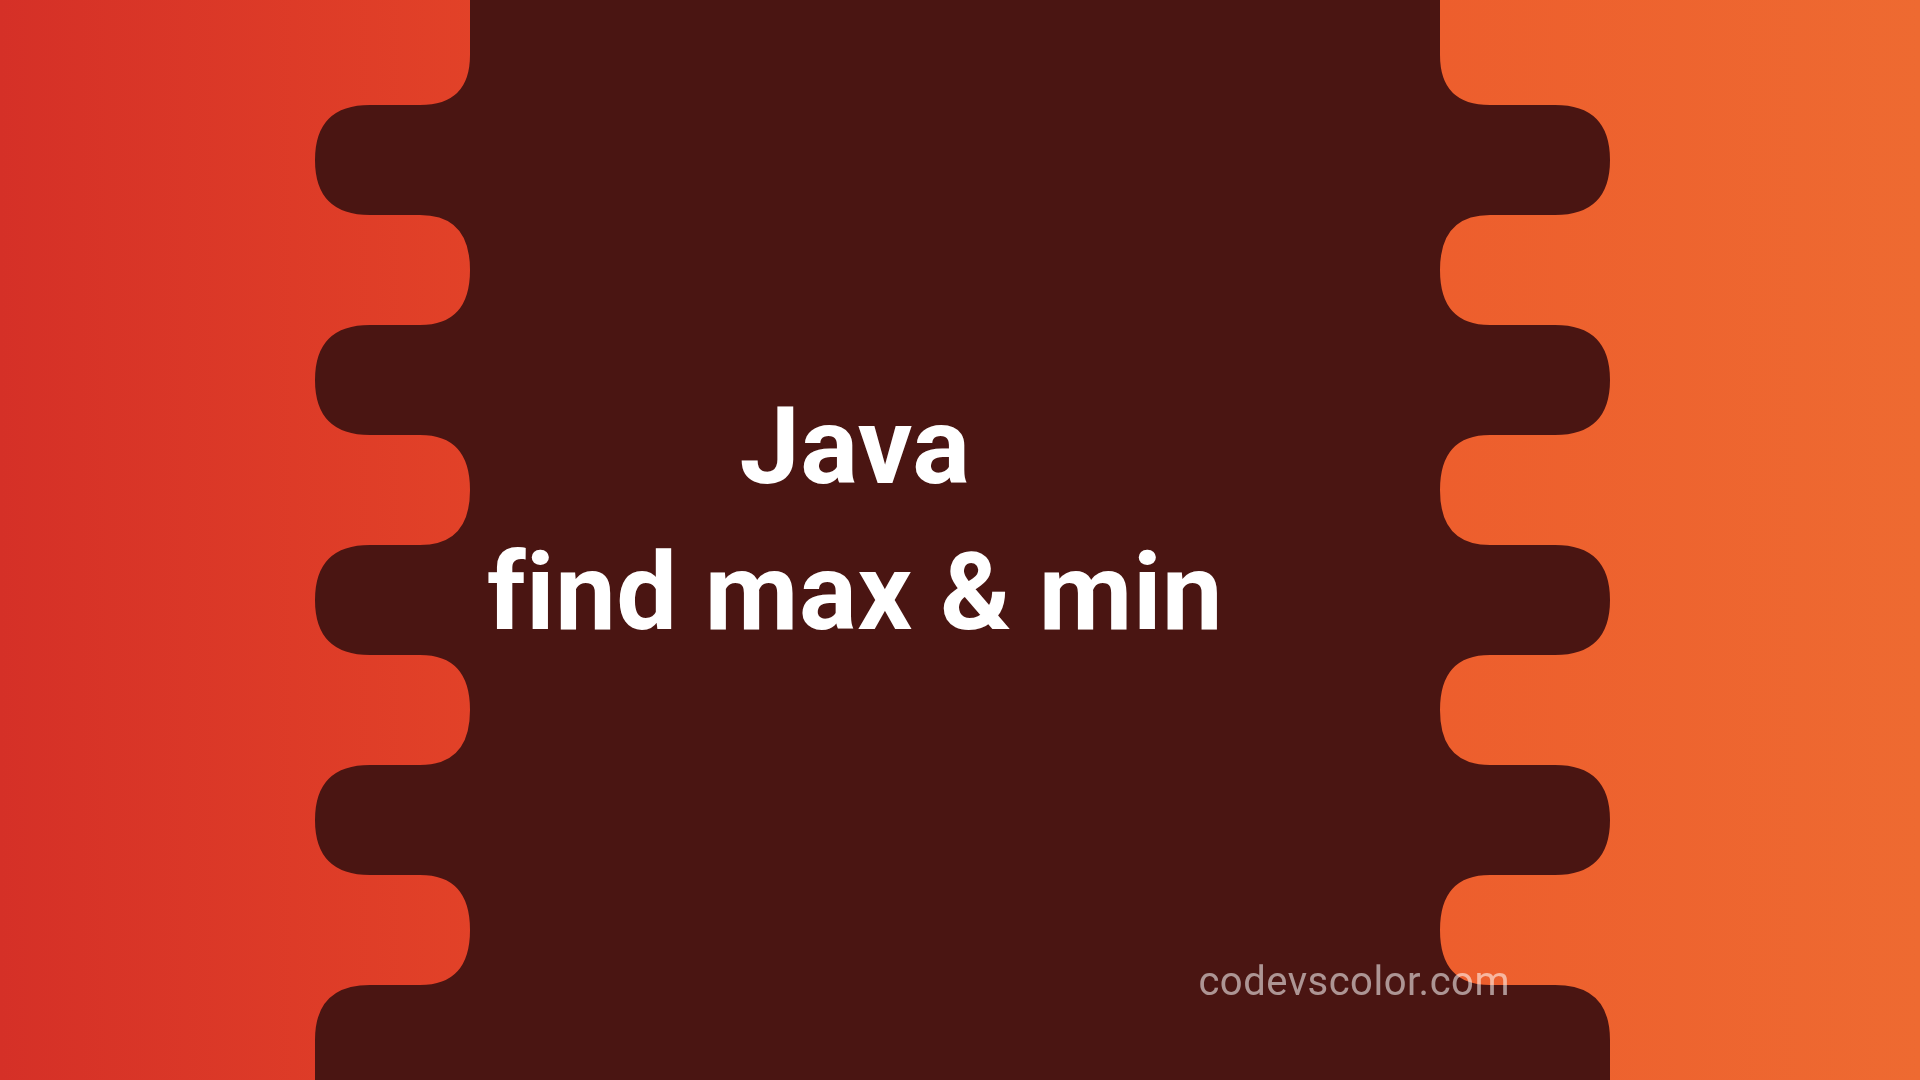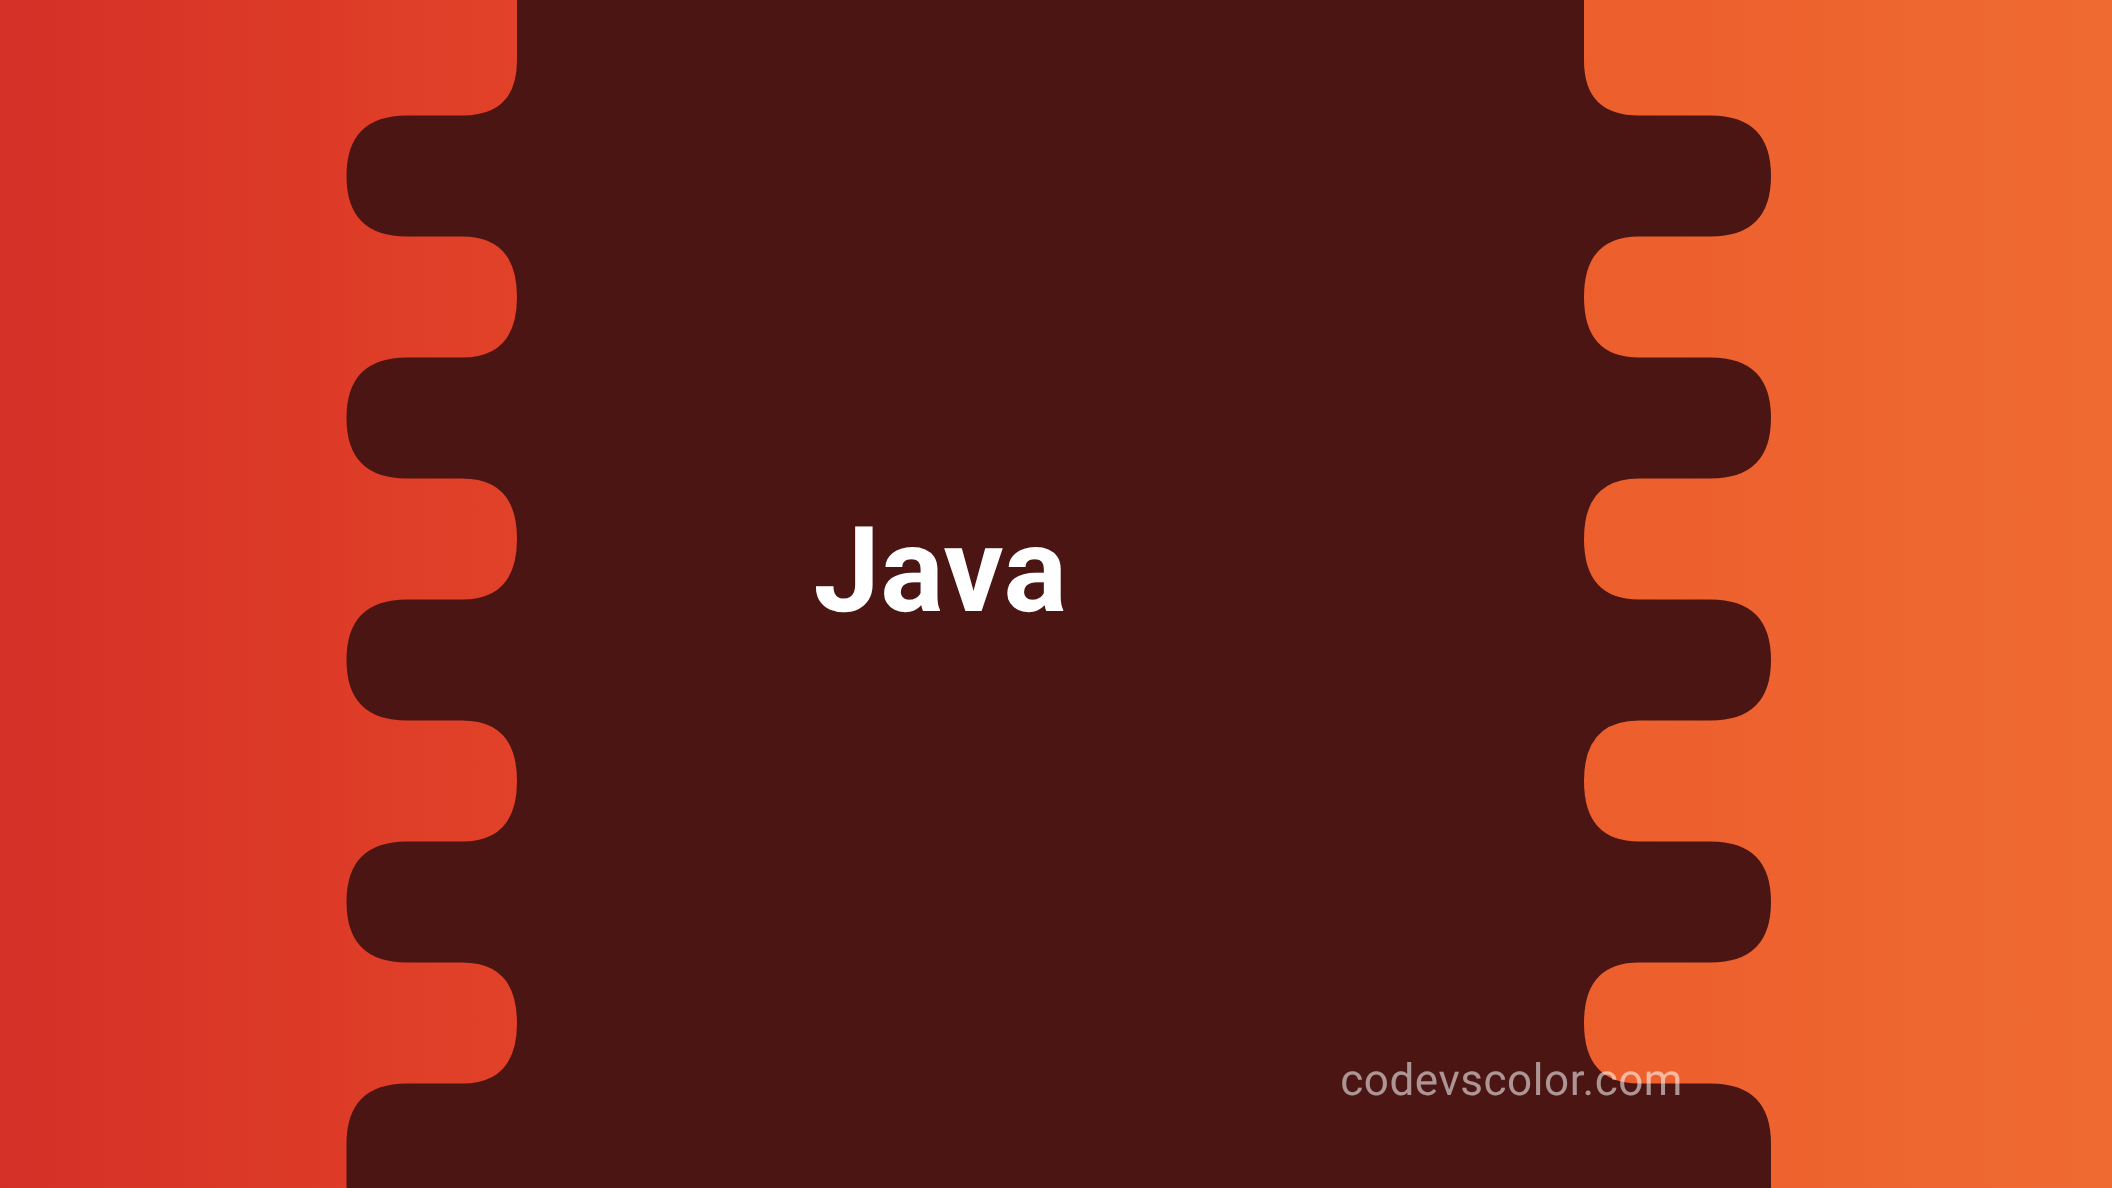--- a/index.html
+++ b/index.html
@@ -128,6 +128,7 @@
   <div class="title-wrap">
     <div class="title">
       <div>Java</div>
+      <div>find max &amp; min</div>
     </div>
   </div>
 

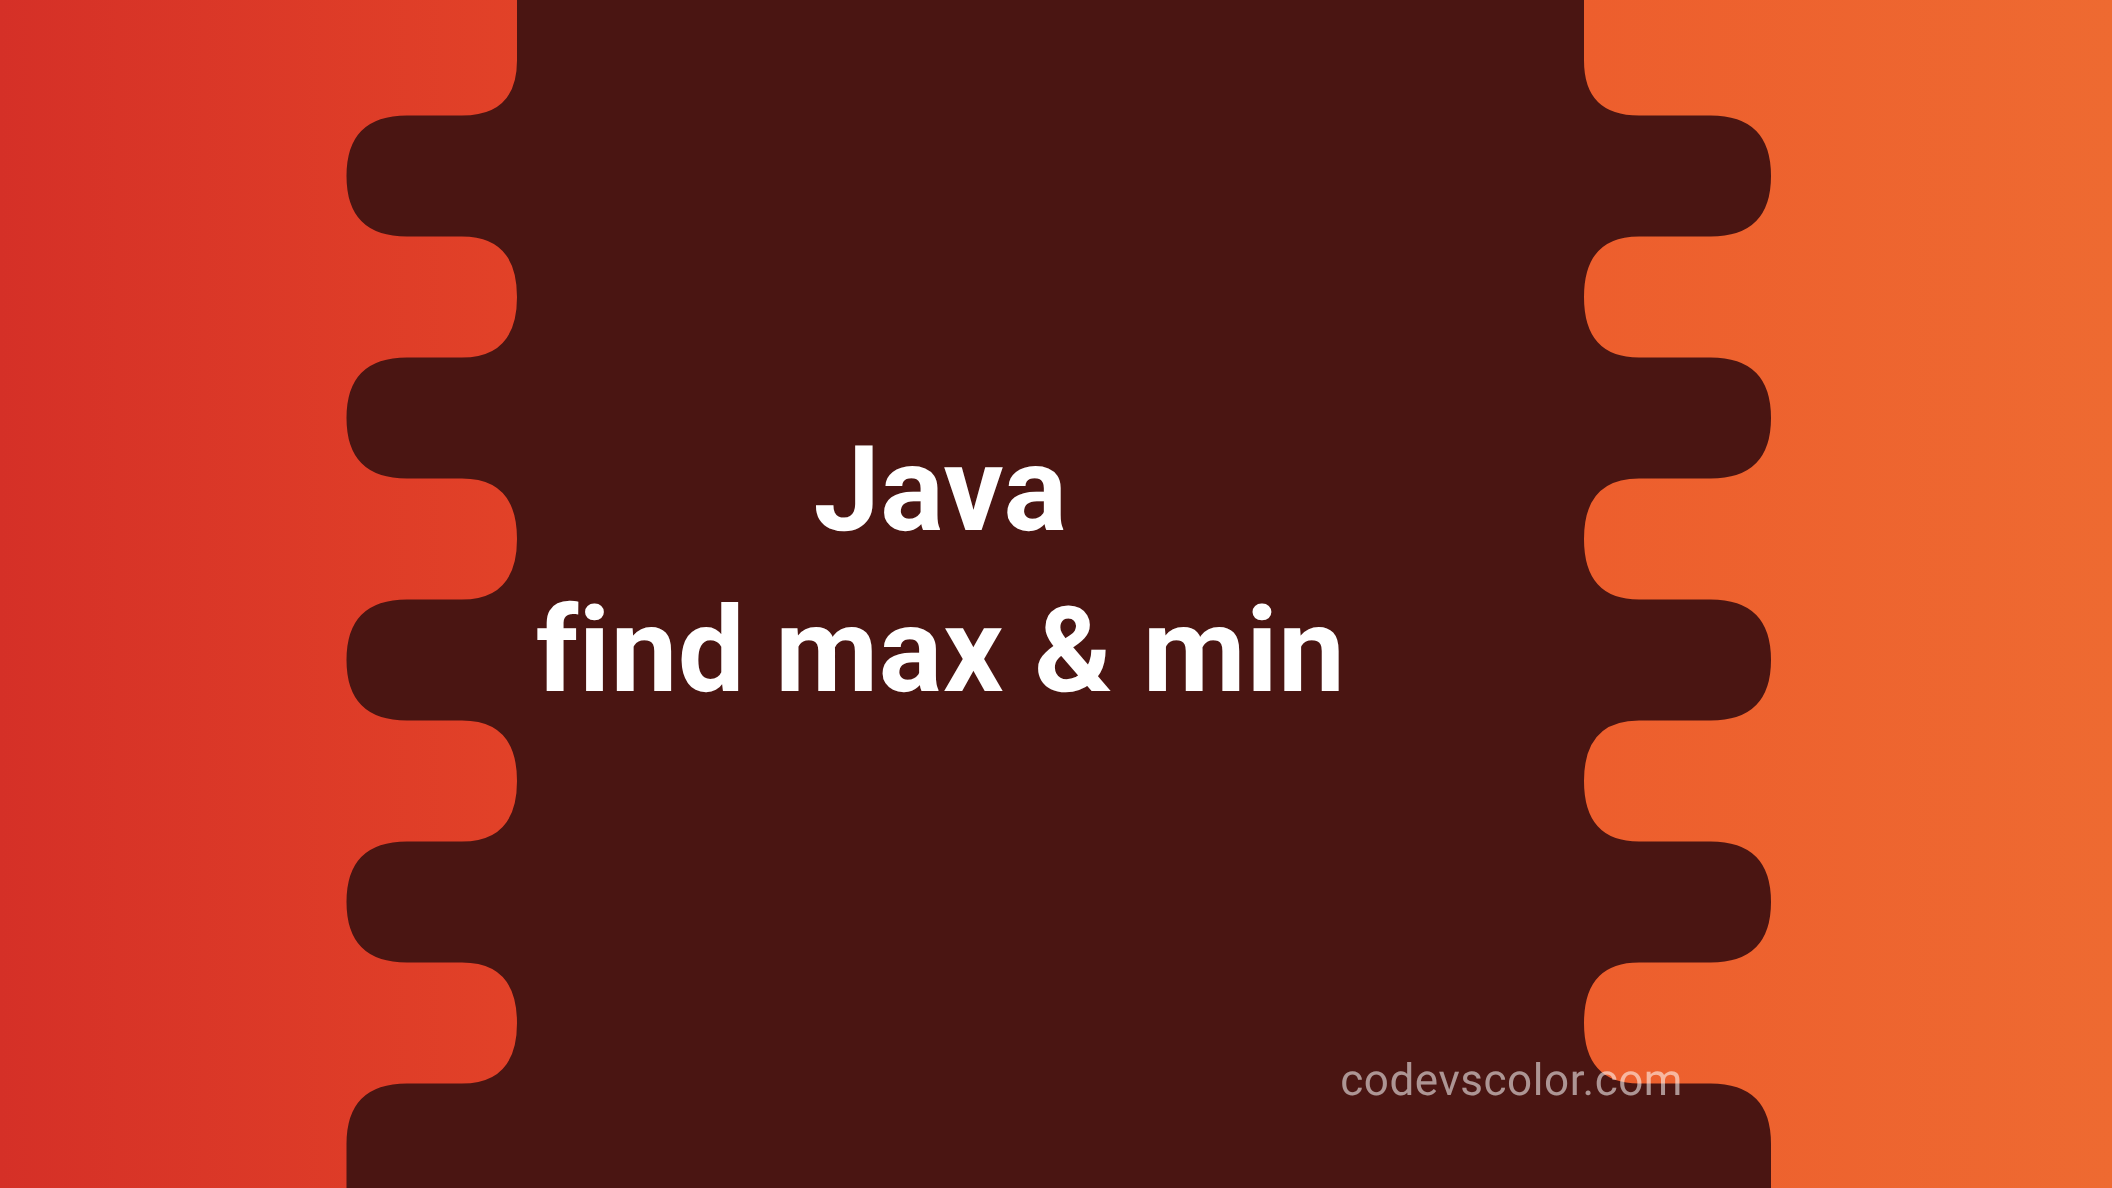--- a/index.html
+++ b/index.html
@@ -46,7 +46,7 @@
   }
   .watermark {
     position: absolute;
-    right: 390px;
+    right: 410px;
     bottom: 75px;
     color: rgba(255,255,255,0.55);
     font-size: 40px;

